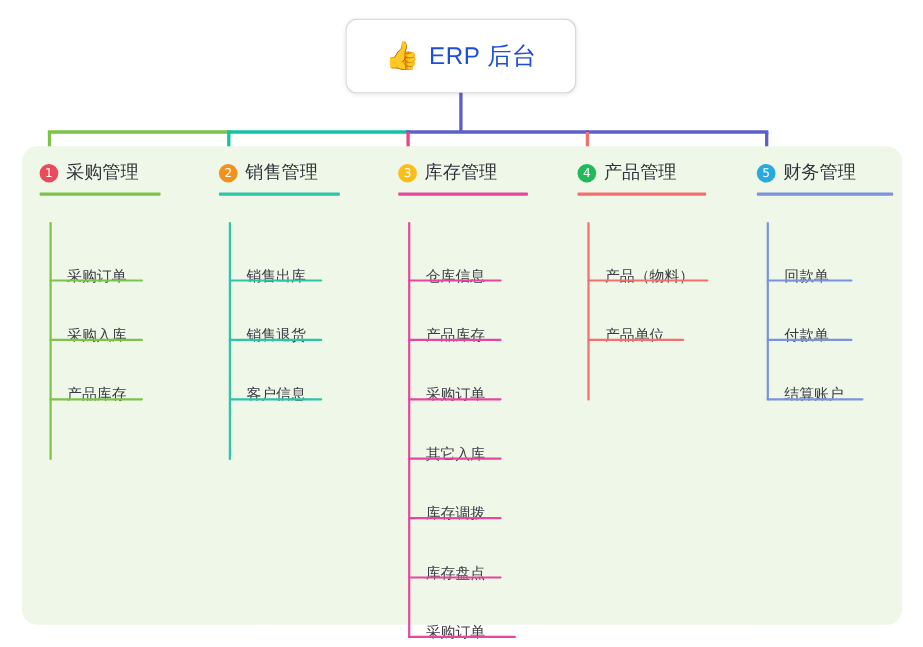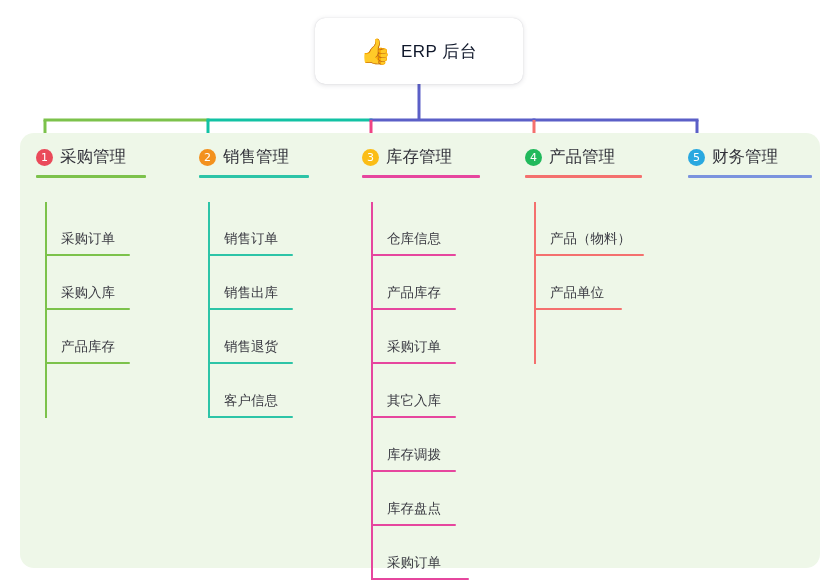--- a/index.html
+++ b/index.html
@@ -41,8 +41,8 @@
     display: block;
   }
   .root-title {
-    font-size: 17px;
-    color: #0f172a;
+    font-size: 22px;
+    color: #1d4ed8;
     letter-spacing: 0.5px;
     white-space: nowrap;
   }

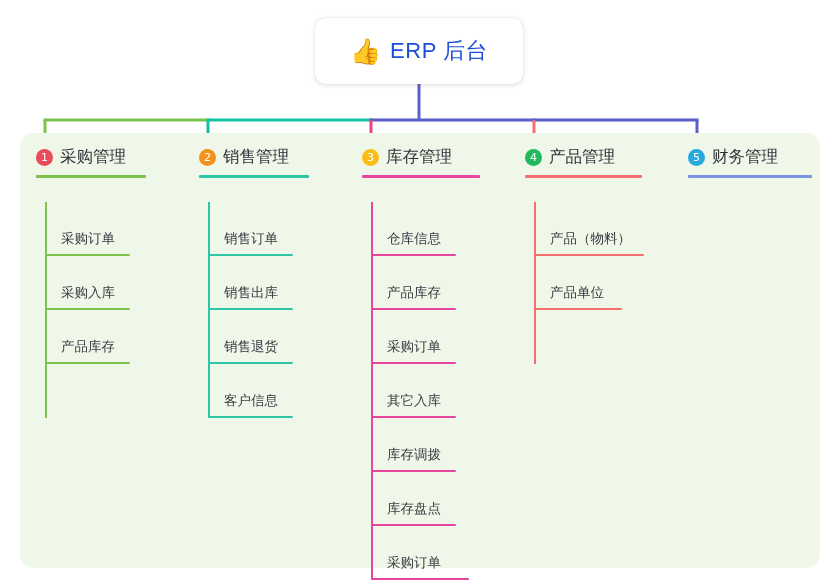--- a/index.html
+++ b/index.html
@@ -134,7 +134,7 @@
   .item-label {
     position: absolute;
     left: 16px;
-    top: 28px;
+    top: 40px;
     font-size: 13.5px;
     color: #3a3a42;
     white-space: nowrap;

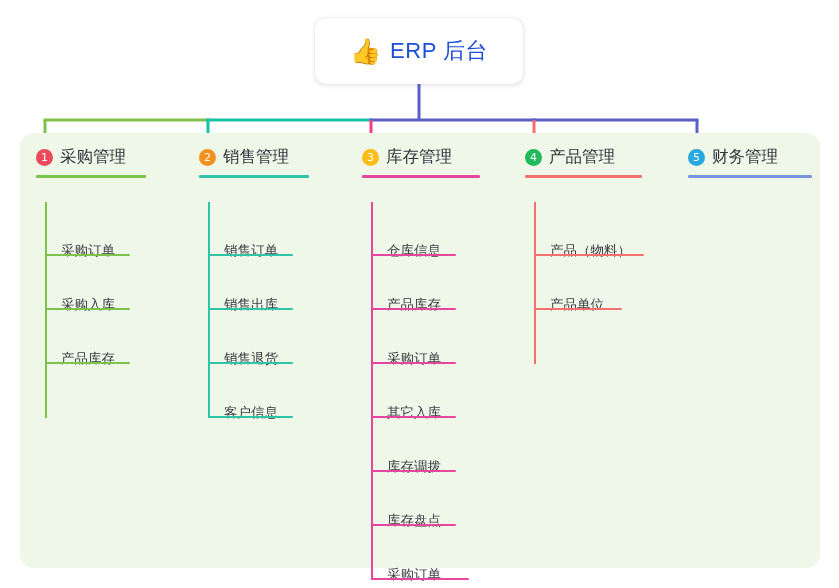--- a/index.html
+++ b/index.html
@@ -206,10 +206,6 @@
         <div class="items">
           <div class="spine" style="background: rgb(45, 196, 167); height: 216px;"></div>
           <div class="item">
-            <span class="item-label">销售订单</span>
-            <div class="item-rule" style="background: rgb(45, 196, 167); width: 85px;"></div>
-          </div>
-          <div class="item">
             <span class="item-label">销售出库</span>
             <div class="item-rule" style="background: rgb(45, 196, 167); width: 85px;"></div>
           </div>

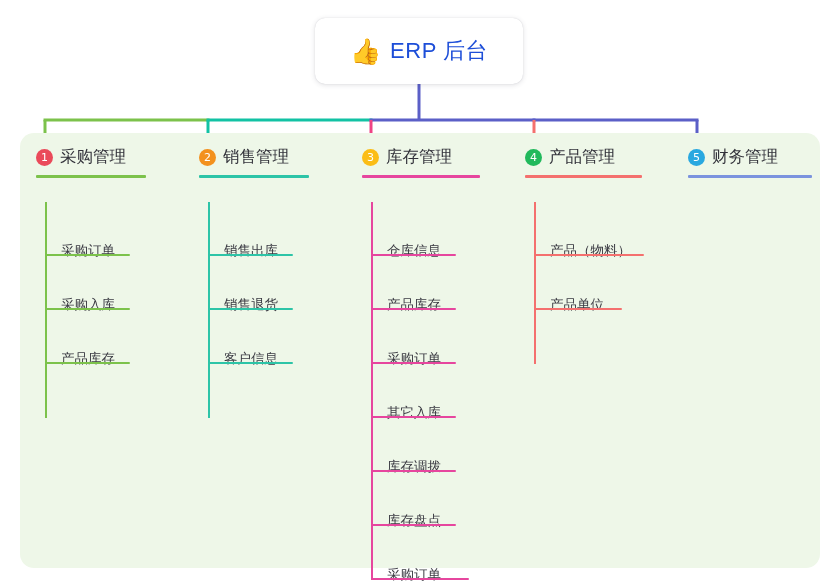--- a/index.html
+++ b/index.html
@@ -281,6 +281,21 @@
           <span class="col-title">财务管理</span>
           <div class="col-header-rule" style="background: rgb(123, 147, 222); width: 124px;"></div>
         </div>
+        <div class="items">
+          <div class="spine" style="background: rgb(123, 147, 222); height: 162px;"></div>
+          <div class="item">
+            <span class="item-label">回款单</span>
+            <div class="item-rule" style="background: rgb(123, 147, 222); width: 78px;"></div>
+          </div>
+          <div class="item">
+            <span class="item-label">付款单</span>
+            <div class="item-rule" style="background: rgb(123, 147, 222); width: 78px;"></div>
+          </div>
+          <div class="item">
+            <span class="item-label">结算账户</span>
+            <div class="item-rule" style="background: rgb(123, 147, 222); width: 88px;"></div>
+          </div>
+        </div>
       </div>
     </div>
 

